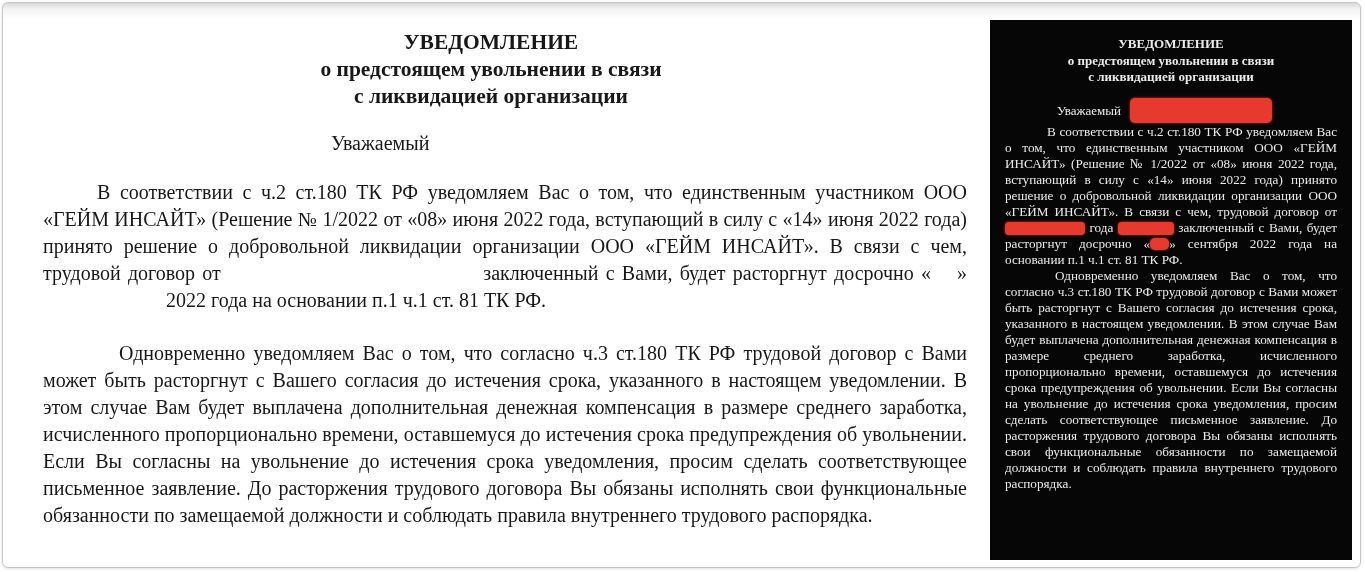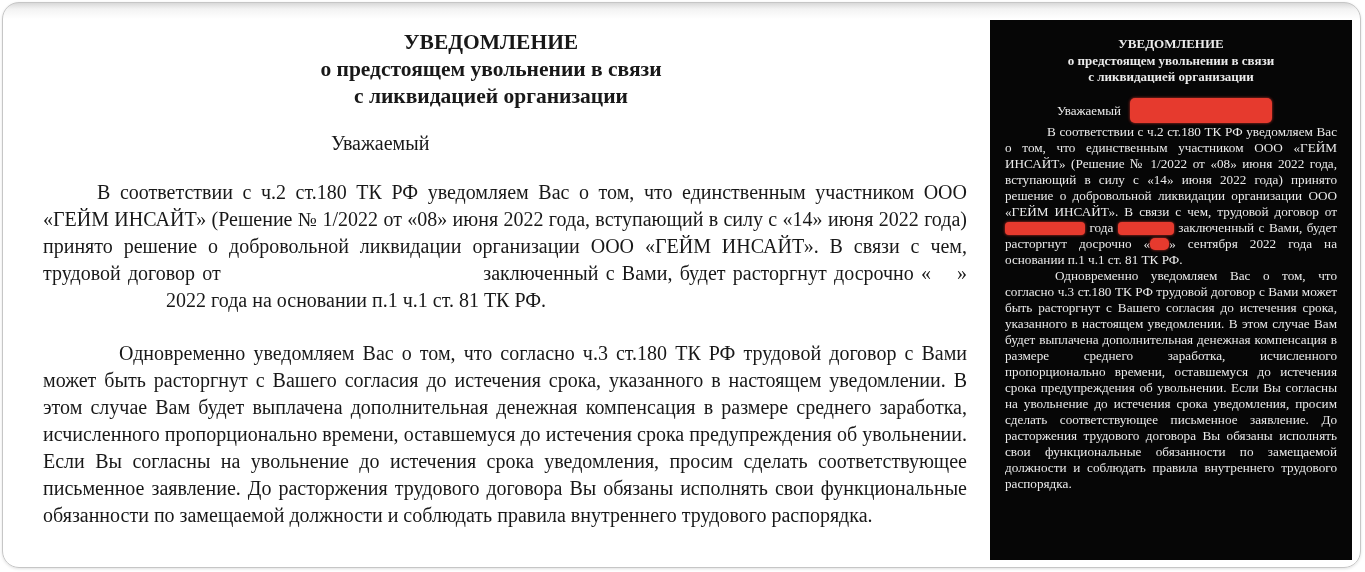--- a/index.html
+++ b/index.html
@@ -19,7 +19,7 @@
     position: absolute;
     left: 2px; top: 2px; right: 4px; bottom: 4px;
     border: 1px solid #c6c6c6;
-    border-radius: 17px;
+    border-radius: 6px;
     background: linear-gradient(180deg, #d9d9d9 0px, #f3f3f3 6px, #ffffff 16px);
     box-shadow: 0 1px 3px rgba(0,0,0,0.12);
   }

